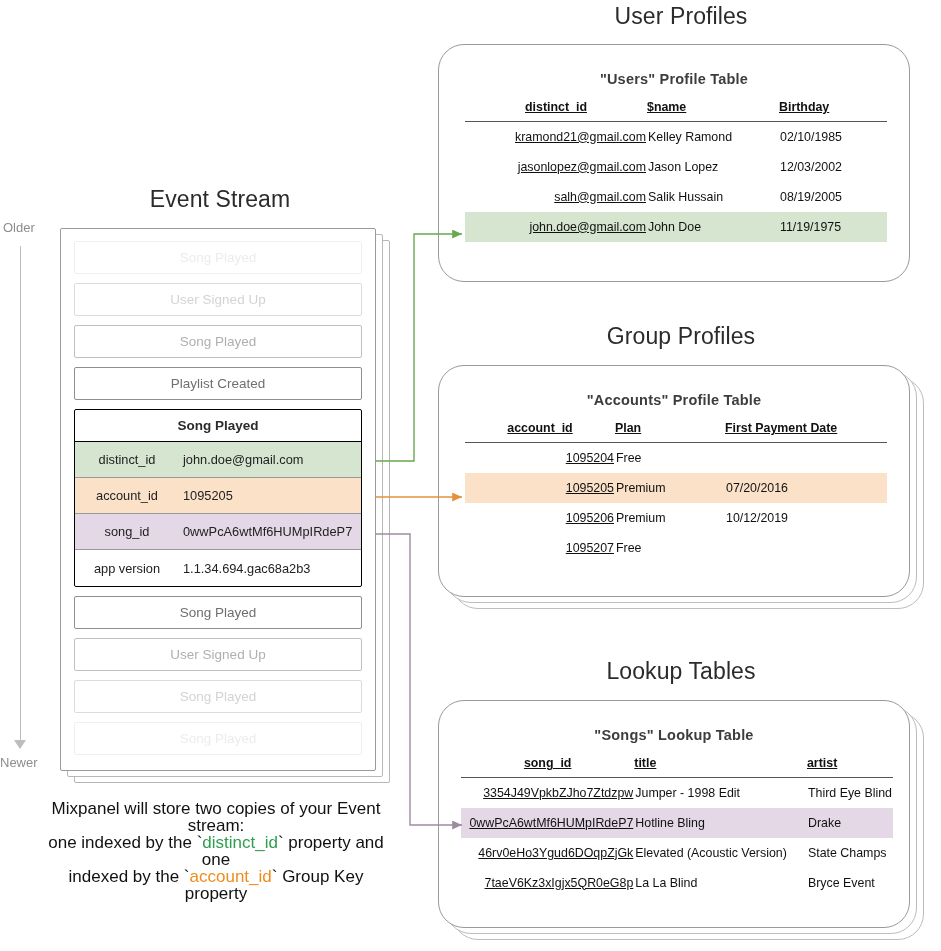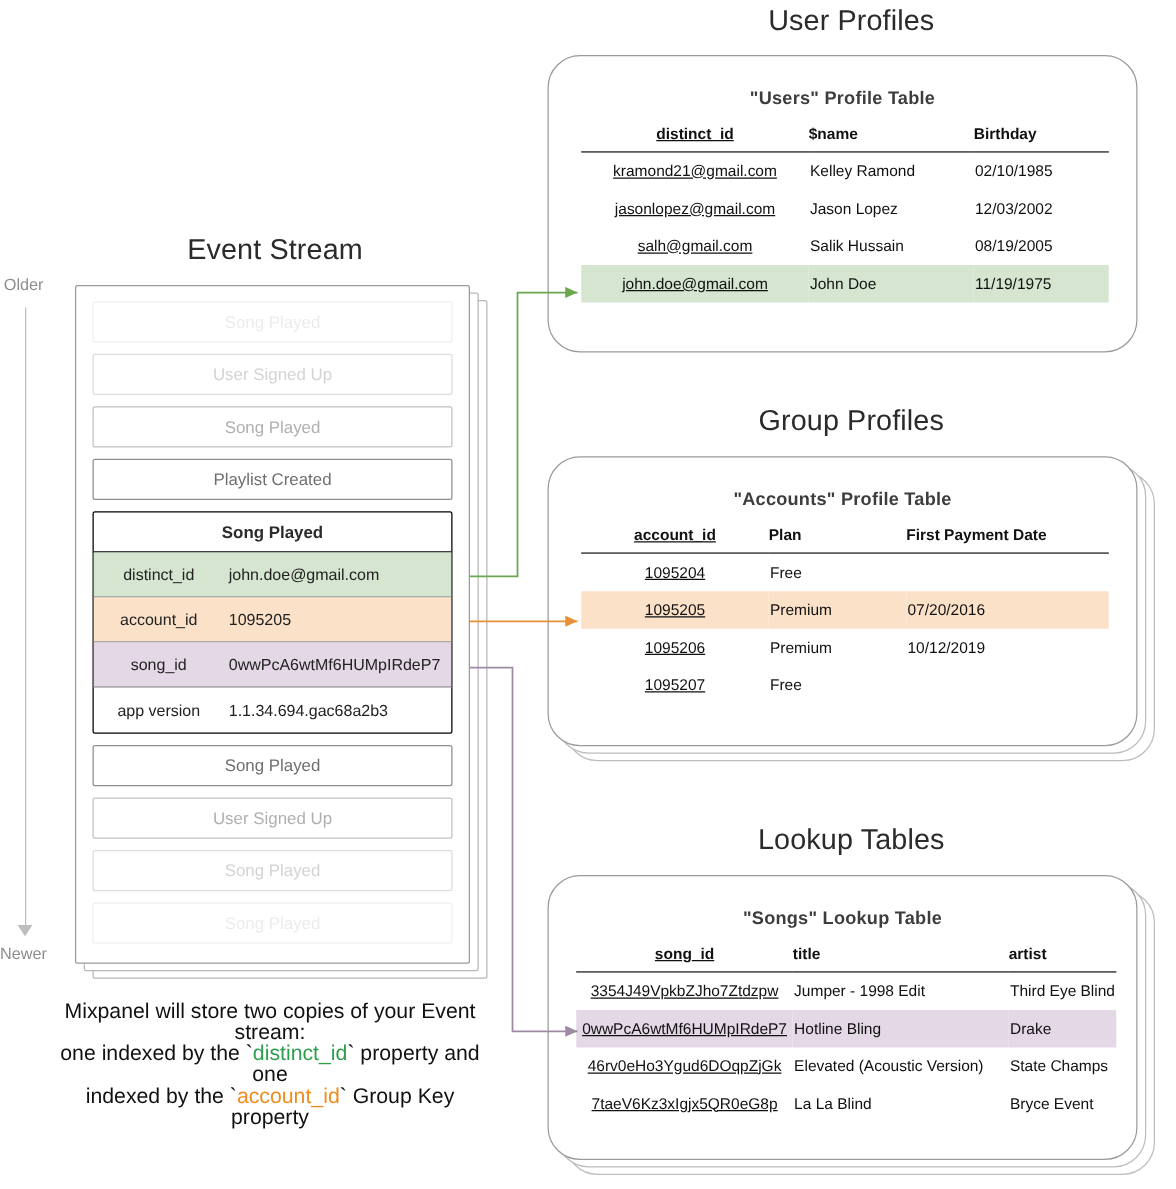--- a/index.html
+++ b/index.html
@@ -106,7 +106,7 @@
   table.ptab { width: 100%; border-collapse: collapse; margin-top: 13px; }
   table.ptab th {
     font-size: 12.4px; font-weight: bold; color: #111; padding: 0 0 7px 0;
-    text-align: left; white-space: nowrap;
+    text-align: left; white-space: nowrap; text-decoration: underline;
   }
   table.ptab th.key-col { text-align: center; text-decoration: underline; }
   table.ptab thead tr { border-bottom: 1.4px solid #555; }

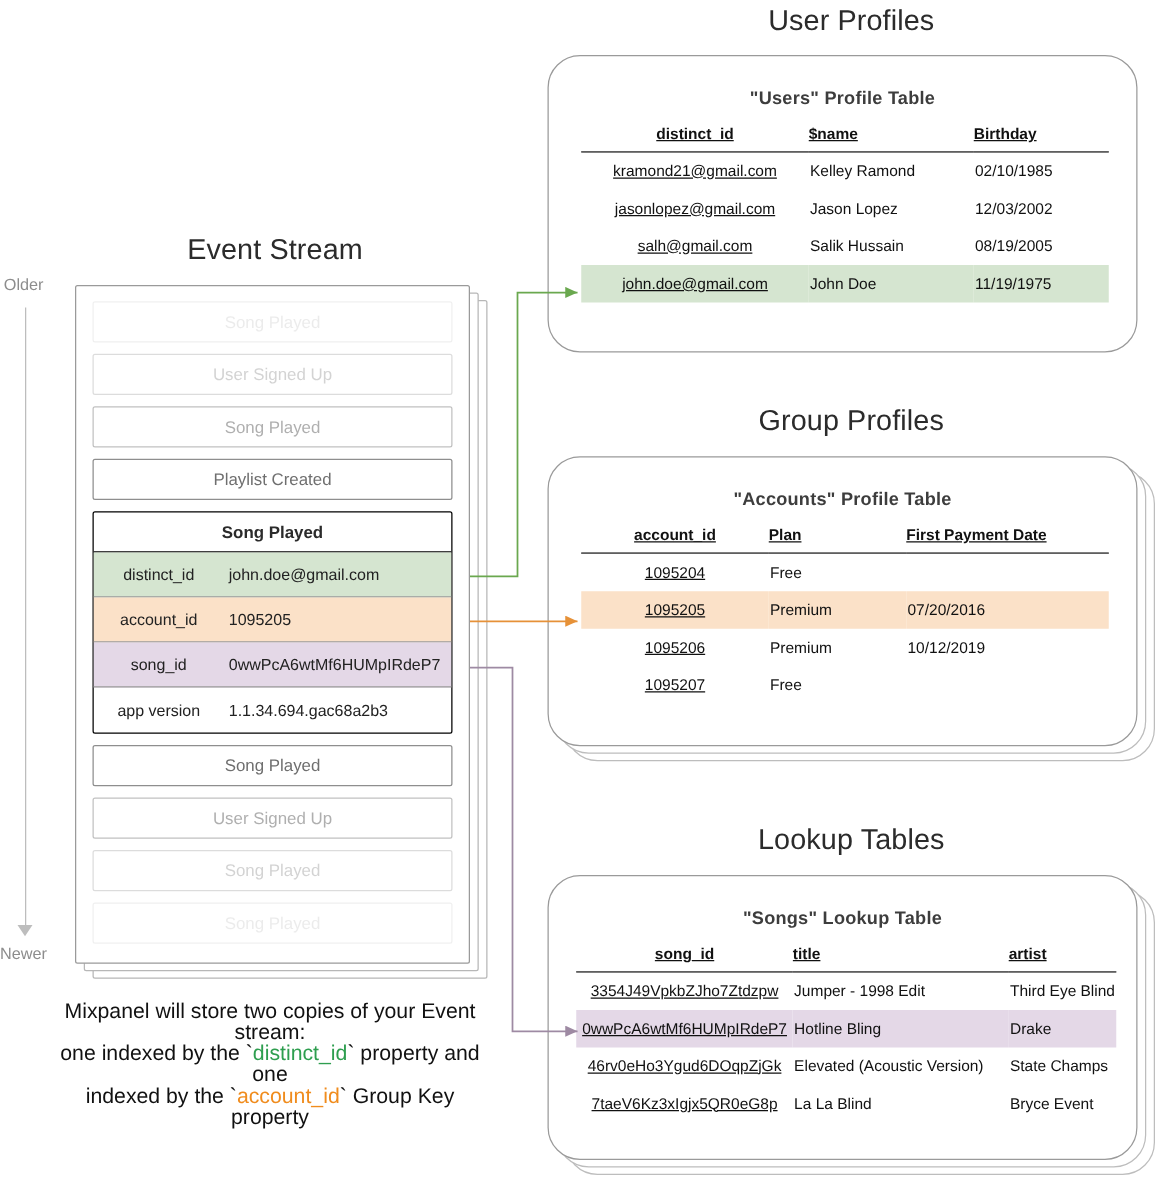--- a/index.html
+++ b/index.html
@@ -113,7 +113,7 @@
   table.ptab td {
     font-size: 12.4px; color: #111; height: 30px; vertical-align: middle; white-space: nowrap;
   }
-  table.ptab td.key-cell { text-align: center; }
+  table.ptab td.key-cell { text-align: right; }
   table.ptab td.key-cell span { text-decoration: underline; }
   tr.hl-green  td { background: #d5e5d0; }
   tr.hl-orange td { background: #fbe1c8; }

